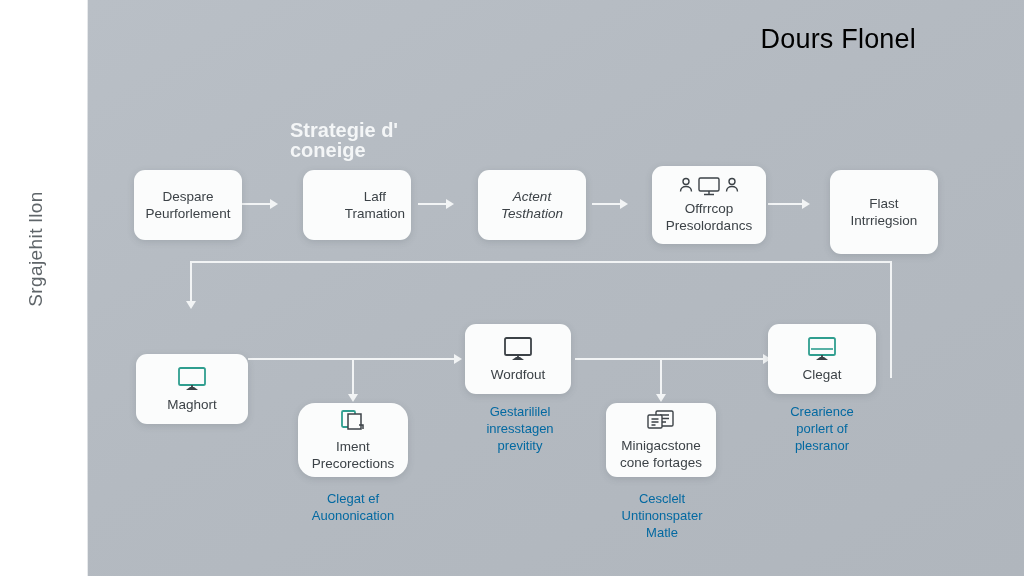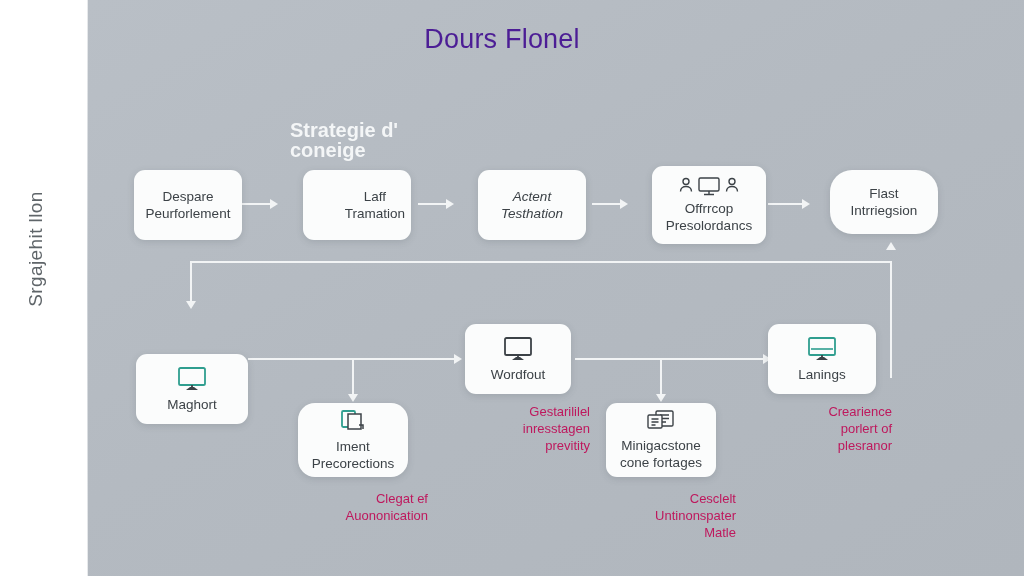--- a/index.html
+++ b/index.html
@@ -35,7 +35,7 @@
 
   .title{
     position:absolute;left:88px;top:24px;width:828px;
-    text-align:center;font-size:27px;color:#4c1d95;
+    text-align:right;font-size:27px;color:#000000;
     letter-spacing:.2px;font-weight:400;
   }
 

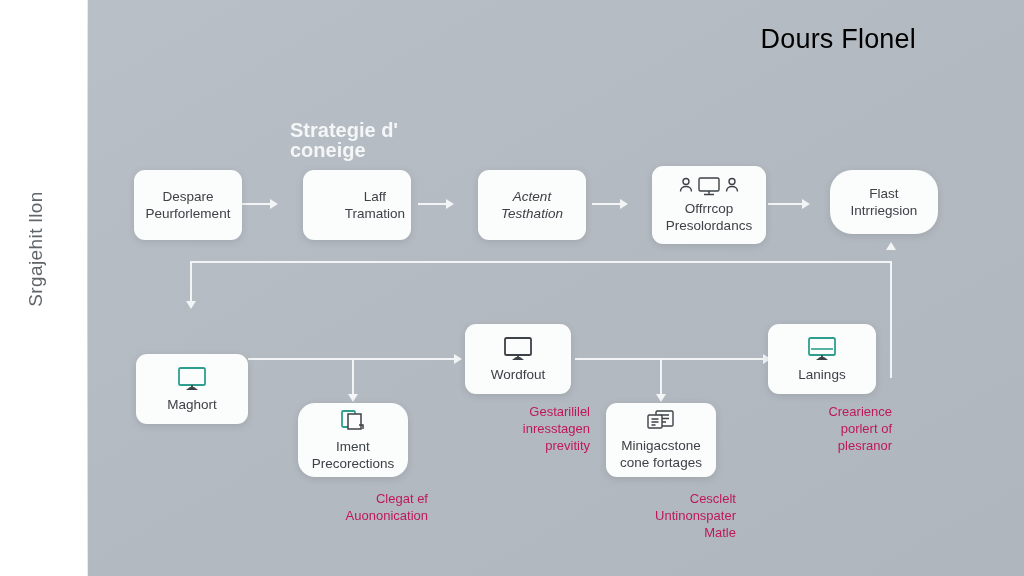--- a/index.html
+++ b/index.html
@@ -158,7 +158,7 @@
 Presolordancs</div>
   </div>
 
-  <div class="node" style="left:830px;top:170px;width:108px;height:64px;border-radius:22px;">
+  <div class="node" style="left:830px;top:170px;width:108px;height:84px;">
     <div class="nlabel" style="white-space: pre-line;">Flast
 Intrriegsion</div>
   </div>

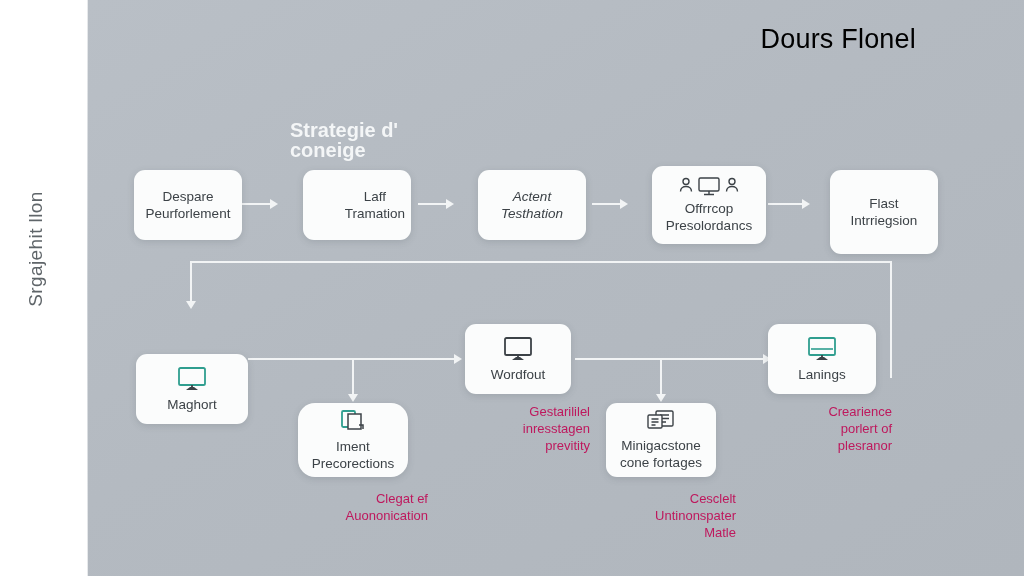--- a/index.html
+++ b/index.html
@@ -227,7 +227,7 @@
         <path d="M10 24h12l-4-3h-4z" fill="#3c4247"></path>
       </svg>
     </div>
-    <div class="nlabel">Lanings</div>
+    <div class="nlabel">Clegat</div>
   </div>
   <div class="caption" style="left: 752px; top: 403px; width: 140px; white-space: pre-line;">Crearience
 porlert of

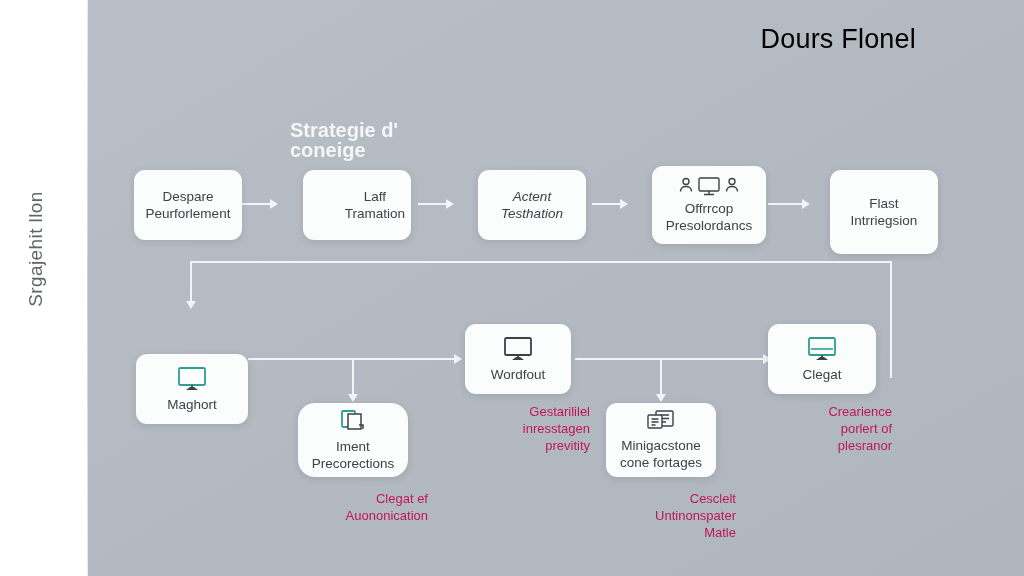--- a/index.html
+++ b/index.html
@@ -59,8 +59,8 @@
   .node .nicon{line-height:0;margin-bottom:4px;}
 
   .caption{
-    position:absolute;text-align:right;font-size:13px;
-    color:#be185d;line-height:17px;
+    position:absolute;text-align:center;font-size:13px;
+    color:#0369a1;line-height:17px;
   }
 
   

